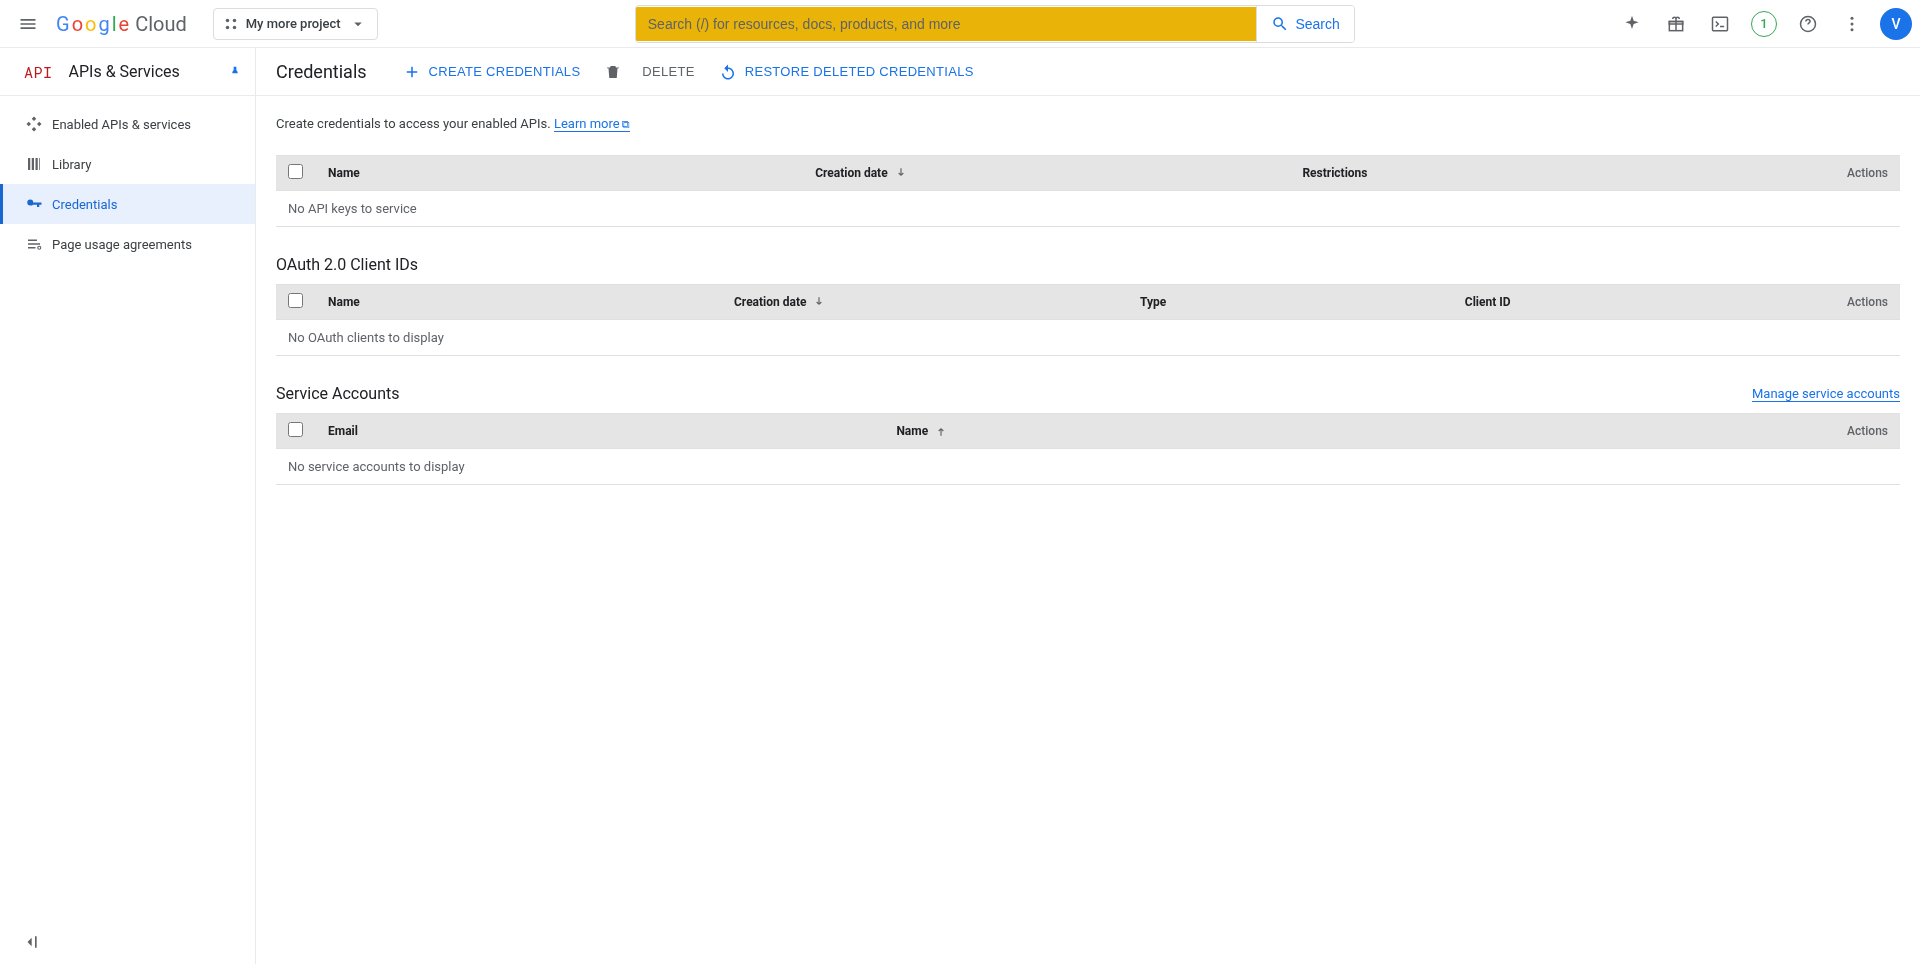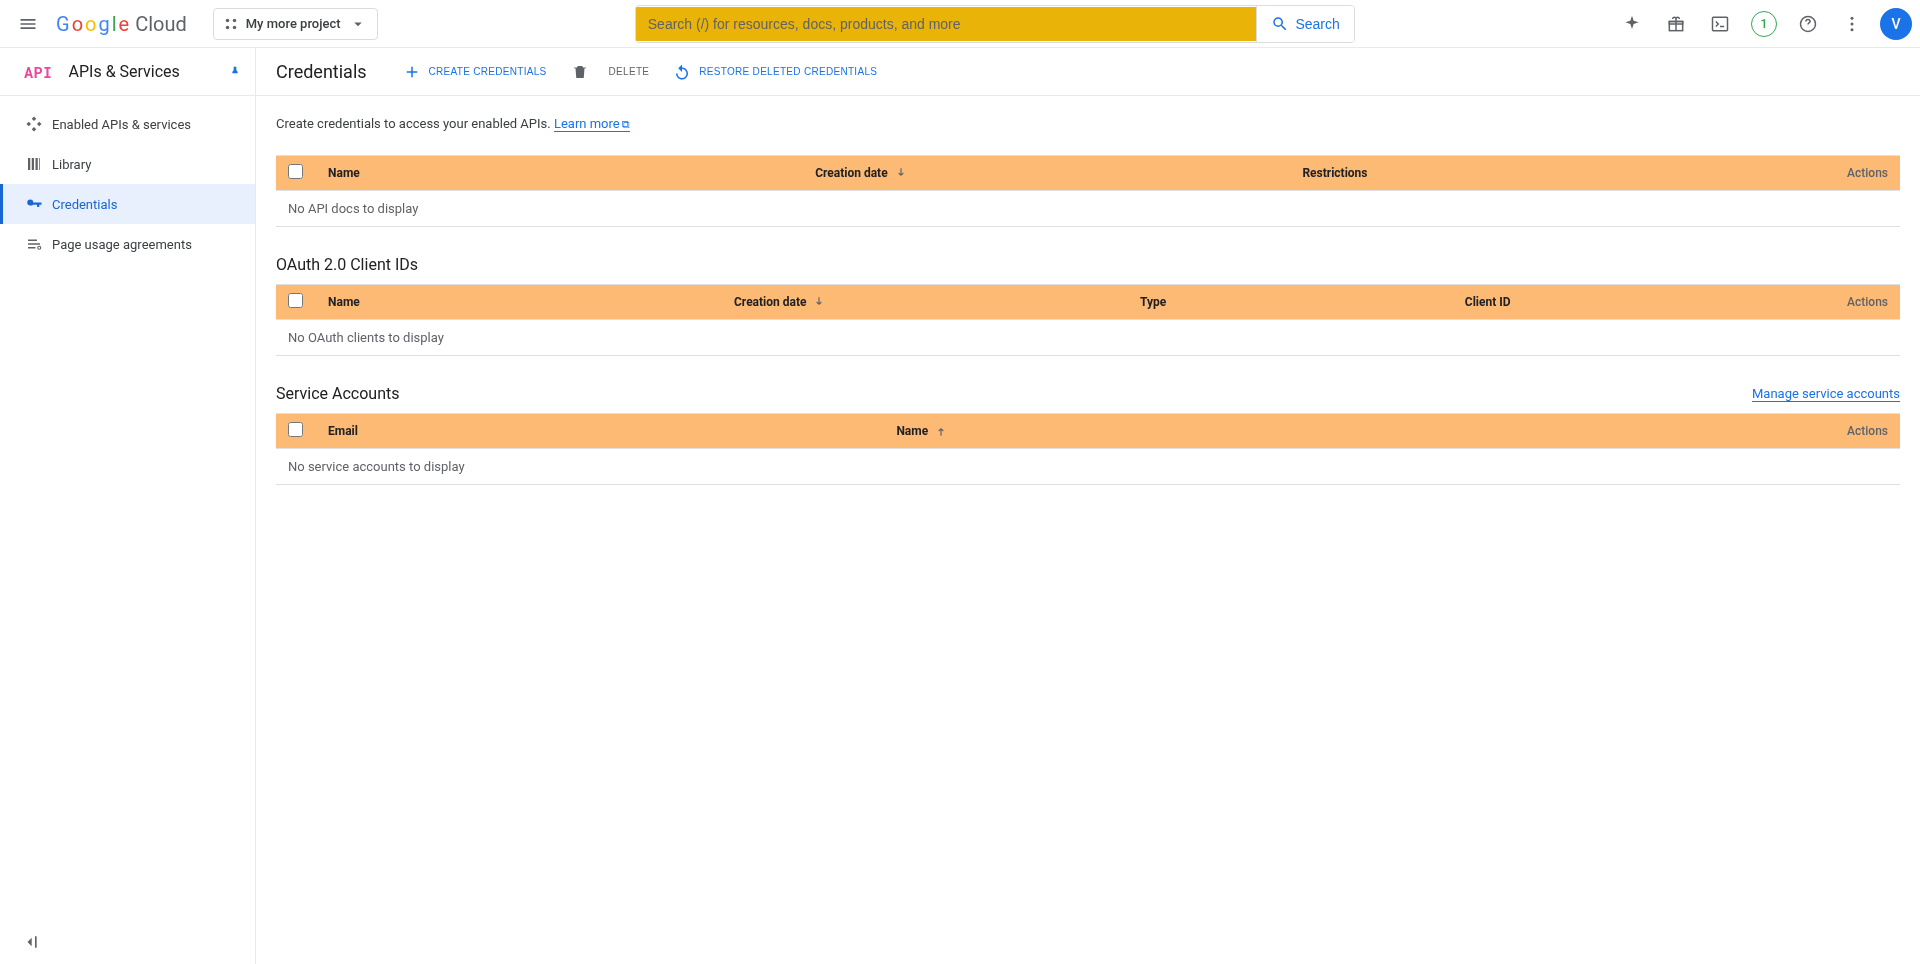--- a/index.html
+++ b/index.html
@@ -83,7 +83,7 @@
   height: 48px; display: flex; align-items: center; gap: 16px;
   padding: 0 12px 0 24px; border-bottom: 1px solid #e8eaed; font-size: 16px; font-weight: 400;
 }
-.sidebar-header .api-icon { font-family: 'Roboto Mono', monospace; font-weight: 700; font-size: 15px; letter-spacing: 0.5px; color: #ec4899; }
+.sidebar-header .api-icon { font-family: 'Roboto Mono', monospace; font-weight: 400; font-size: 15px; letter-spacing: 0.5px; color: #b91c1c; }
 .pin-area { margin-left: auto; color: #1a73e8; }
 .sidebar-nav { padding: 8px 0; }
 .nav-item {

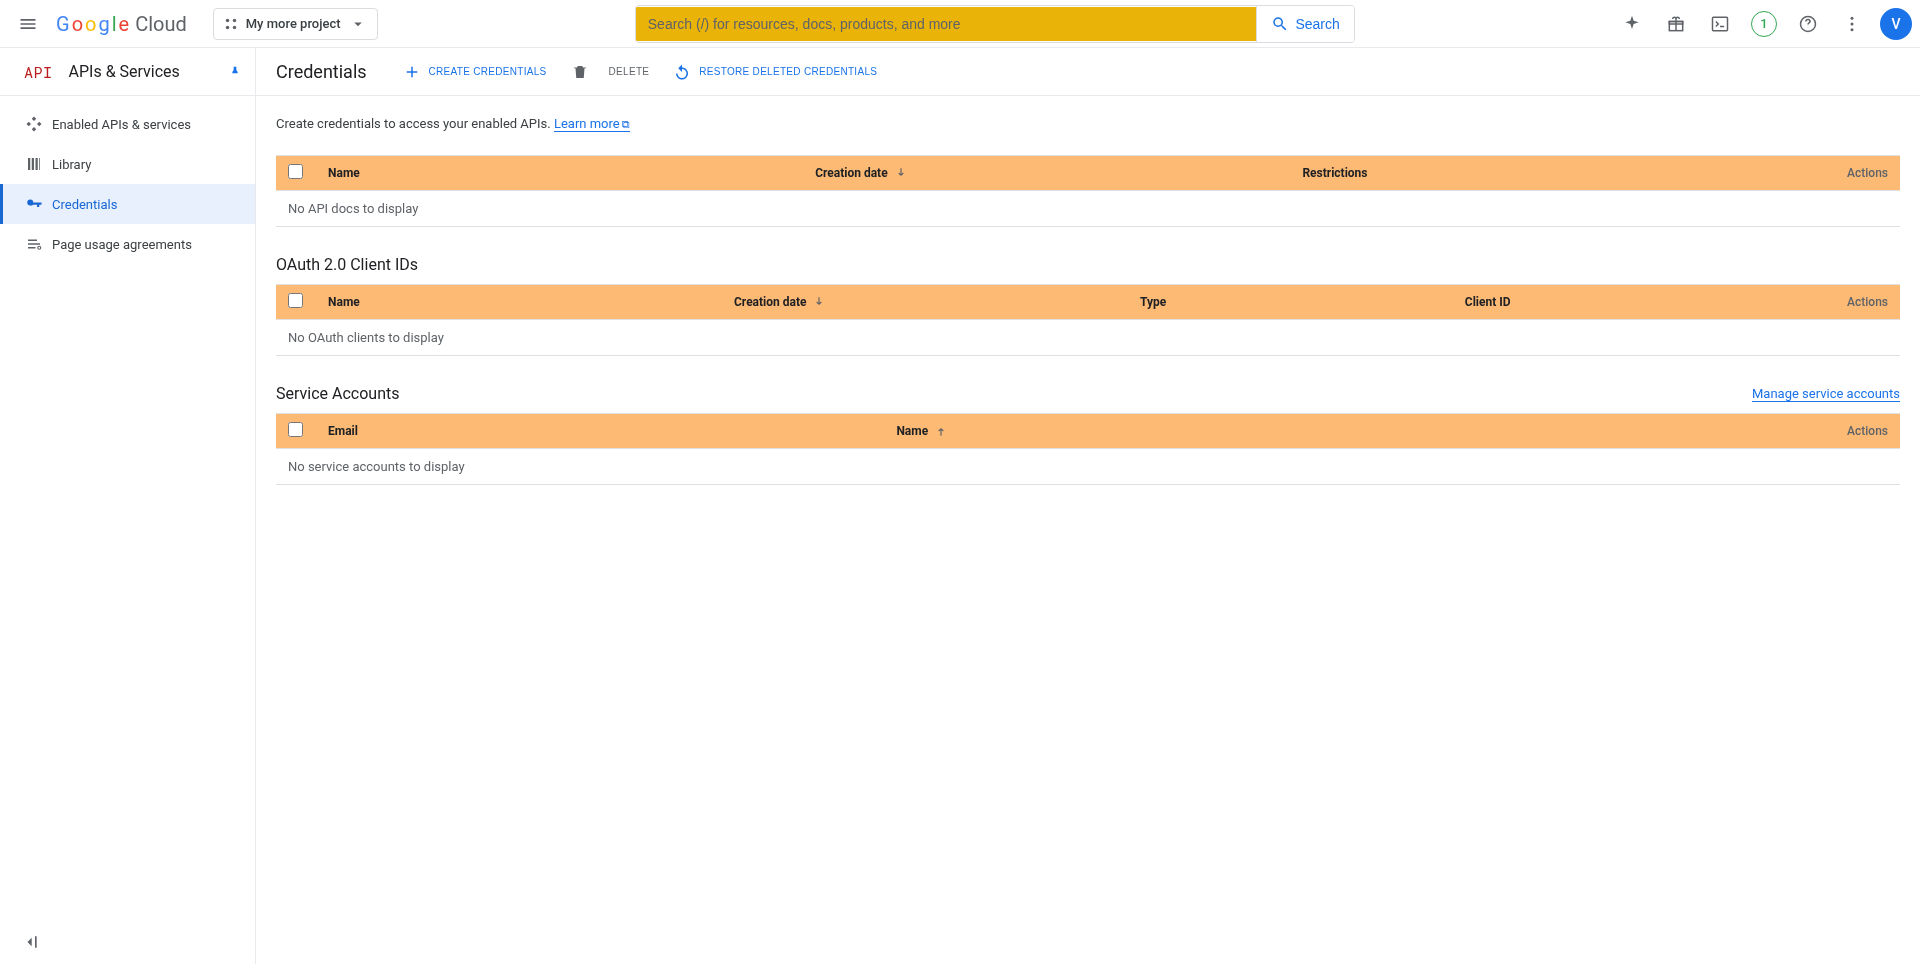--- a/index.html
+++ b/index.html
@@ -108,7 +108,7 @@
 .page-title { font-size: 18px; font-weight: 400; color: #202124; margin-right: 12px; }
 .action-btn {
   display: flex; align-items: center; gap: 8px;
-  font-size: 10px; font-weight: 500; letter-spacing: 0.3px;
+  font-size: 13px; font-weight: 500; letter-spacing: 0.3px;
   cursor: pointer; color: #1a73e8; background: none; border: none;
   text-transform: uppercase;
 }

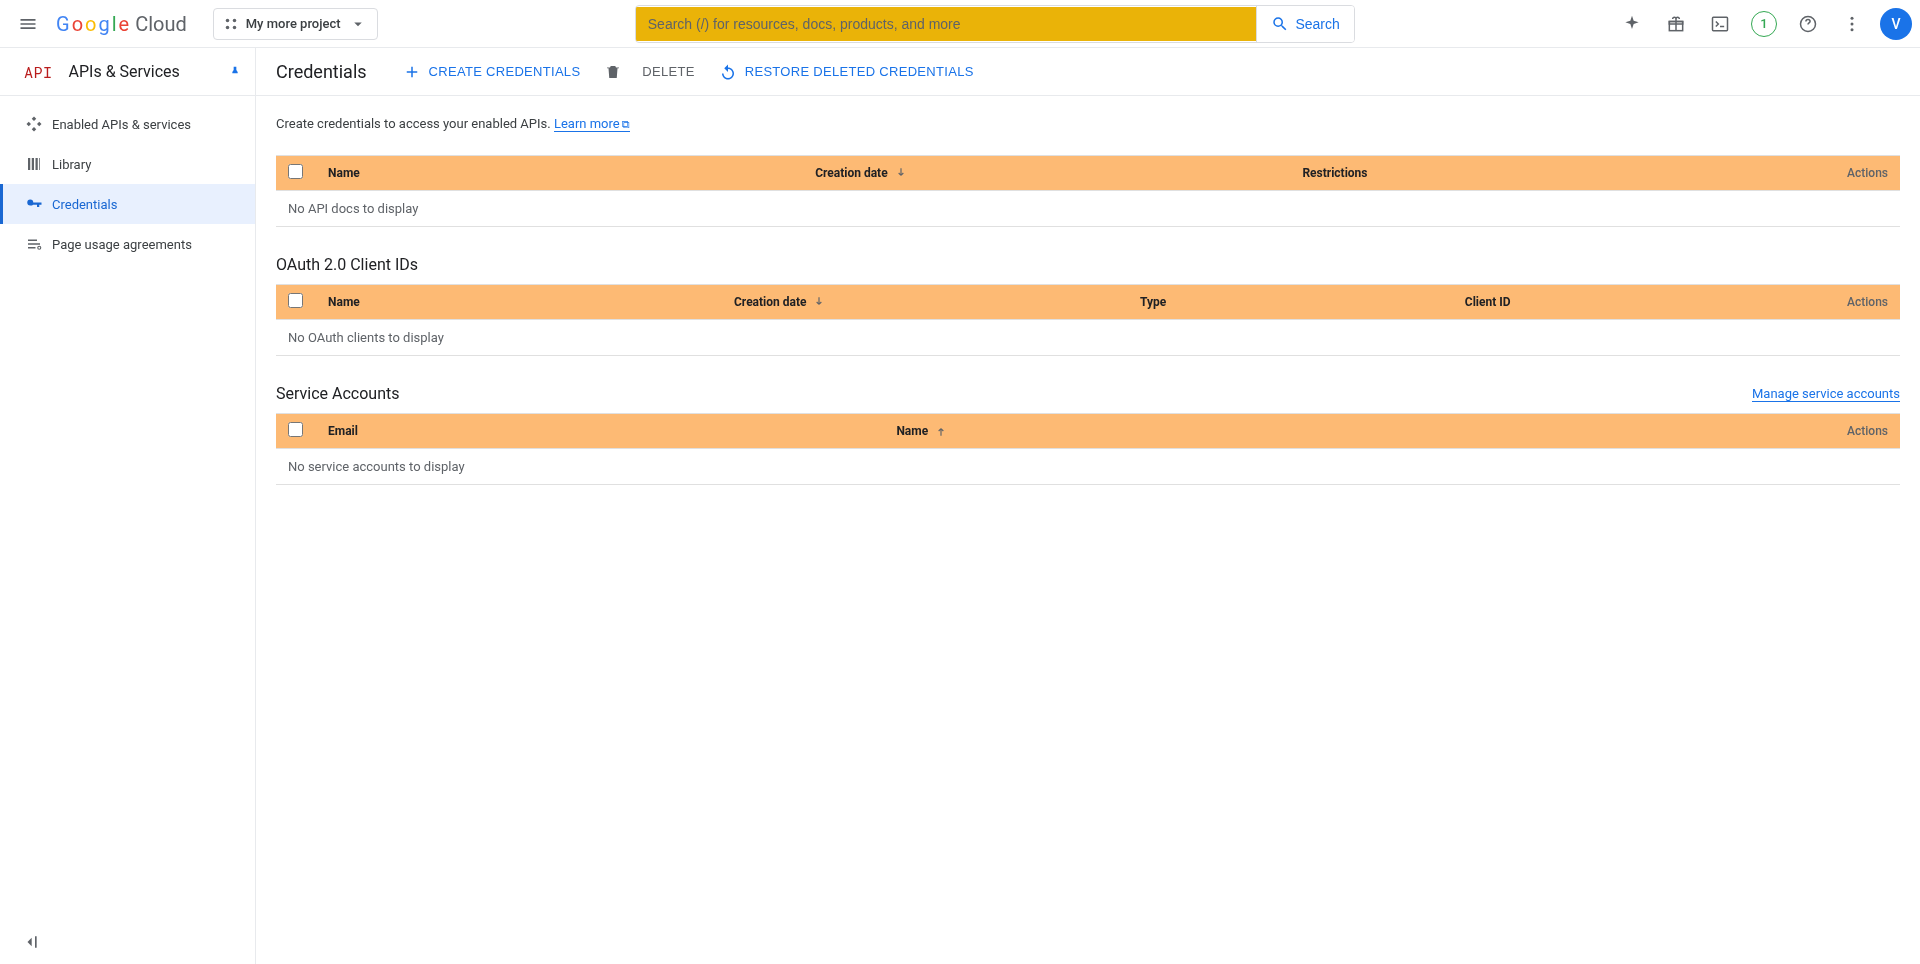--- a/index.html
+++ b/index.html
@@ -125,7 +125,7 @@
 .section-link { font-size: 13px; color: #1a73e8; text-decoration: none; border-bottom: 1px solid #1a73e8; cursor: pointer; }
 
 .data-table { width: 100%; border-collapse: collapse; }
-.data-table thead tr { background: #fdba74; border-top: 1px solid #e0e0e0; border-bottom: 1px solid #e0e0e0; }
+.data-table thead tr { background: #e5e5e5; border-top: 1px solid #e0e0e0; border-bottom: 1px solid #e0e0e0; }
 .data-table th {
   text-align: left; font-size: 12px; font-weight: 700; color: #202124;
   padding: 8px 12px; white-space: nowrap;

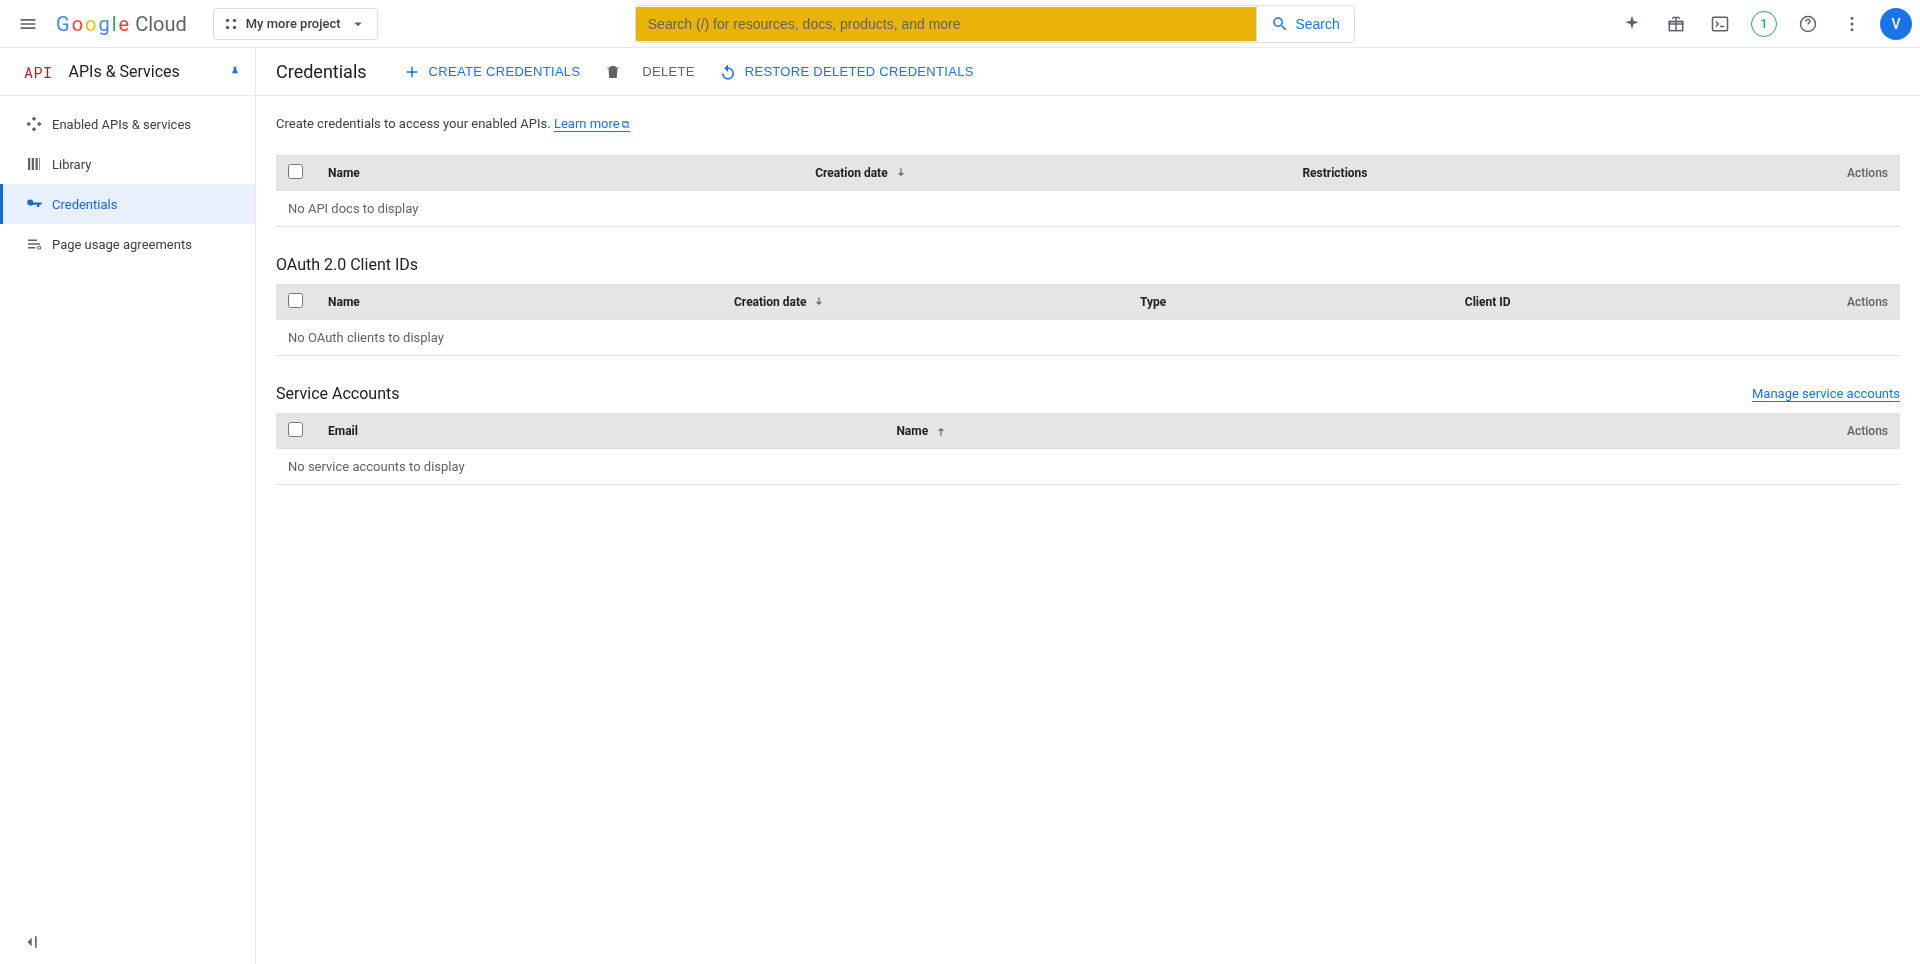--- a/index.html
+++ b/index.html
@@ -319,7 +319,7 @@
           </thead>
           <tbody>
             <tr class="empty-row">
-                <td colspan="5">No API docs to display</td>
+                <td colspan="5">No API keys to service</td>
               </tr>
           </tbody>
         </table>

